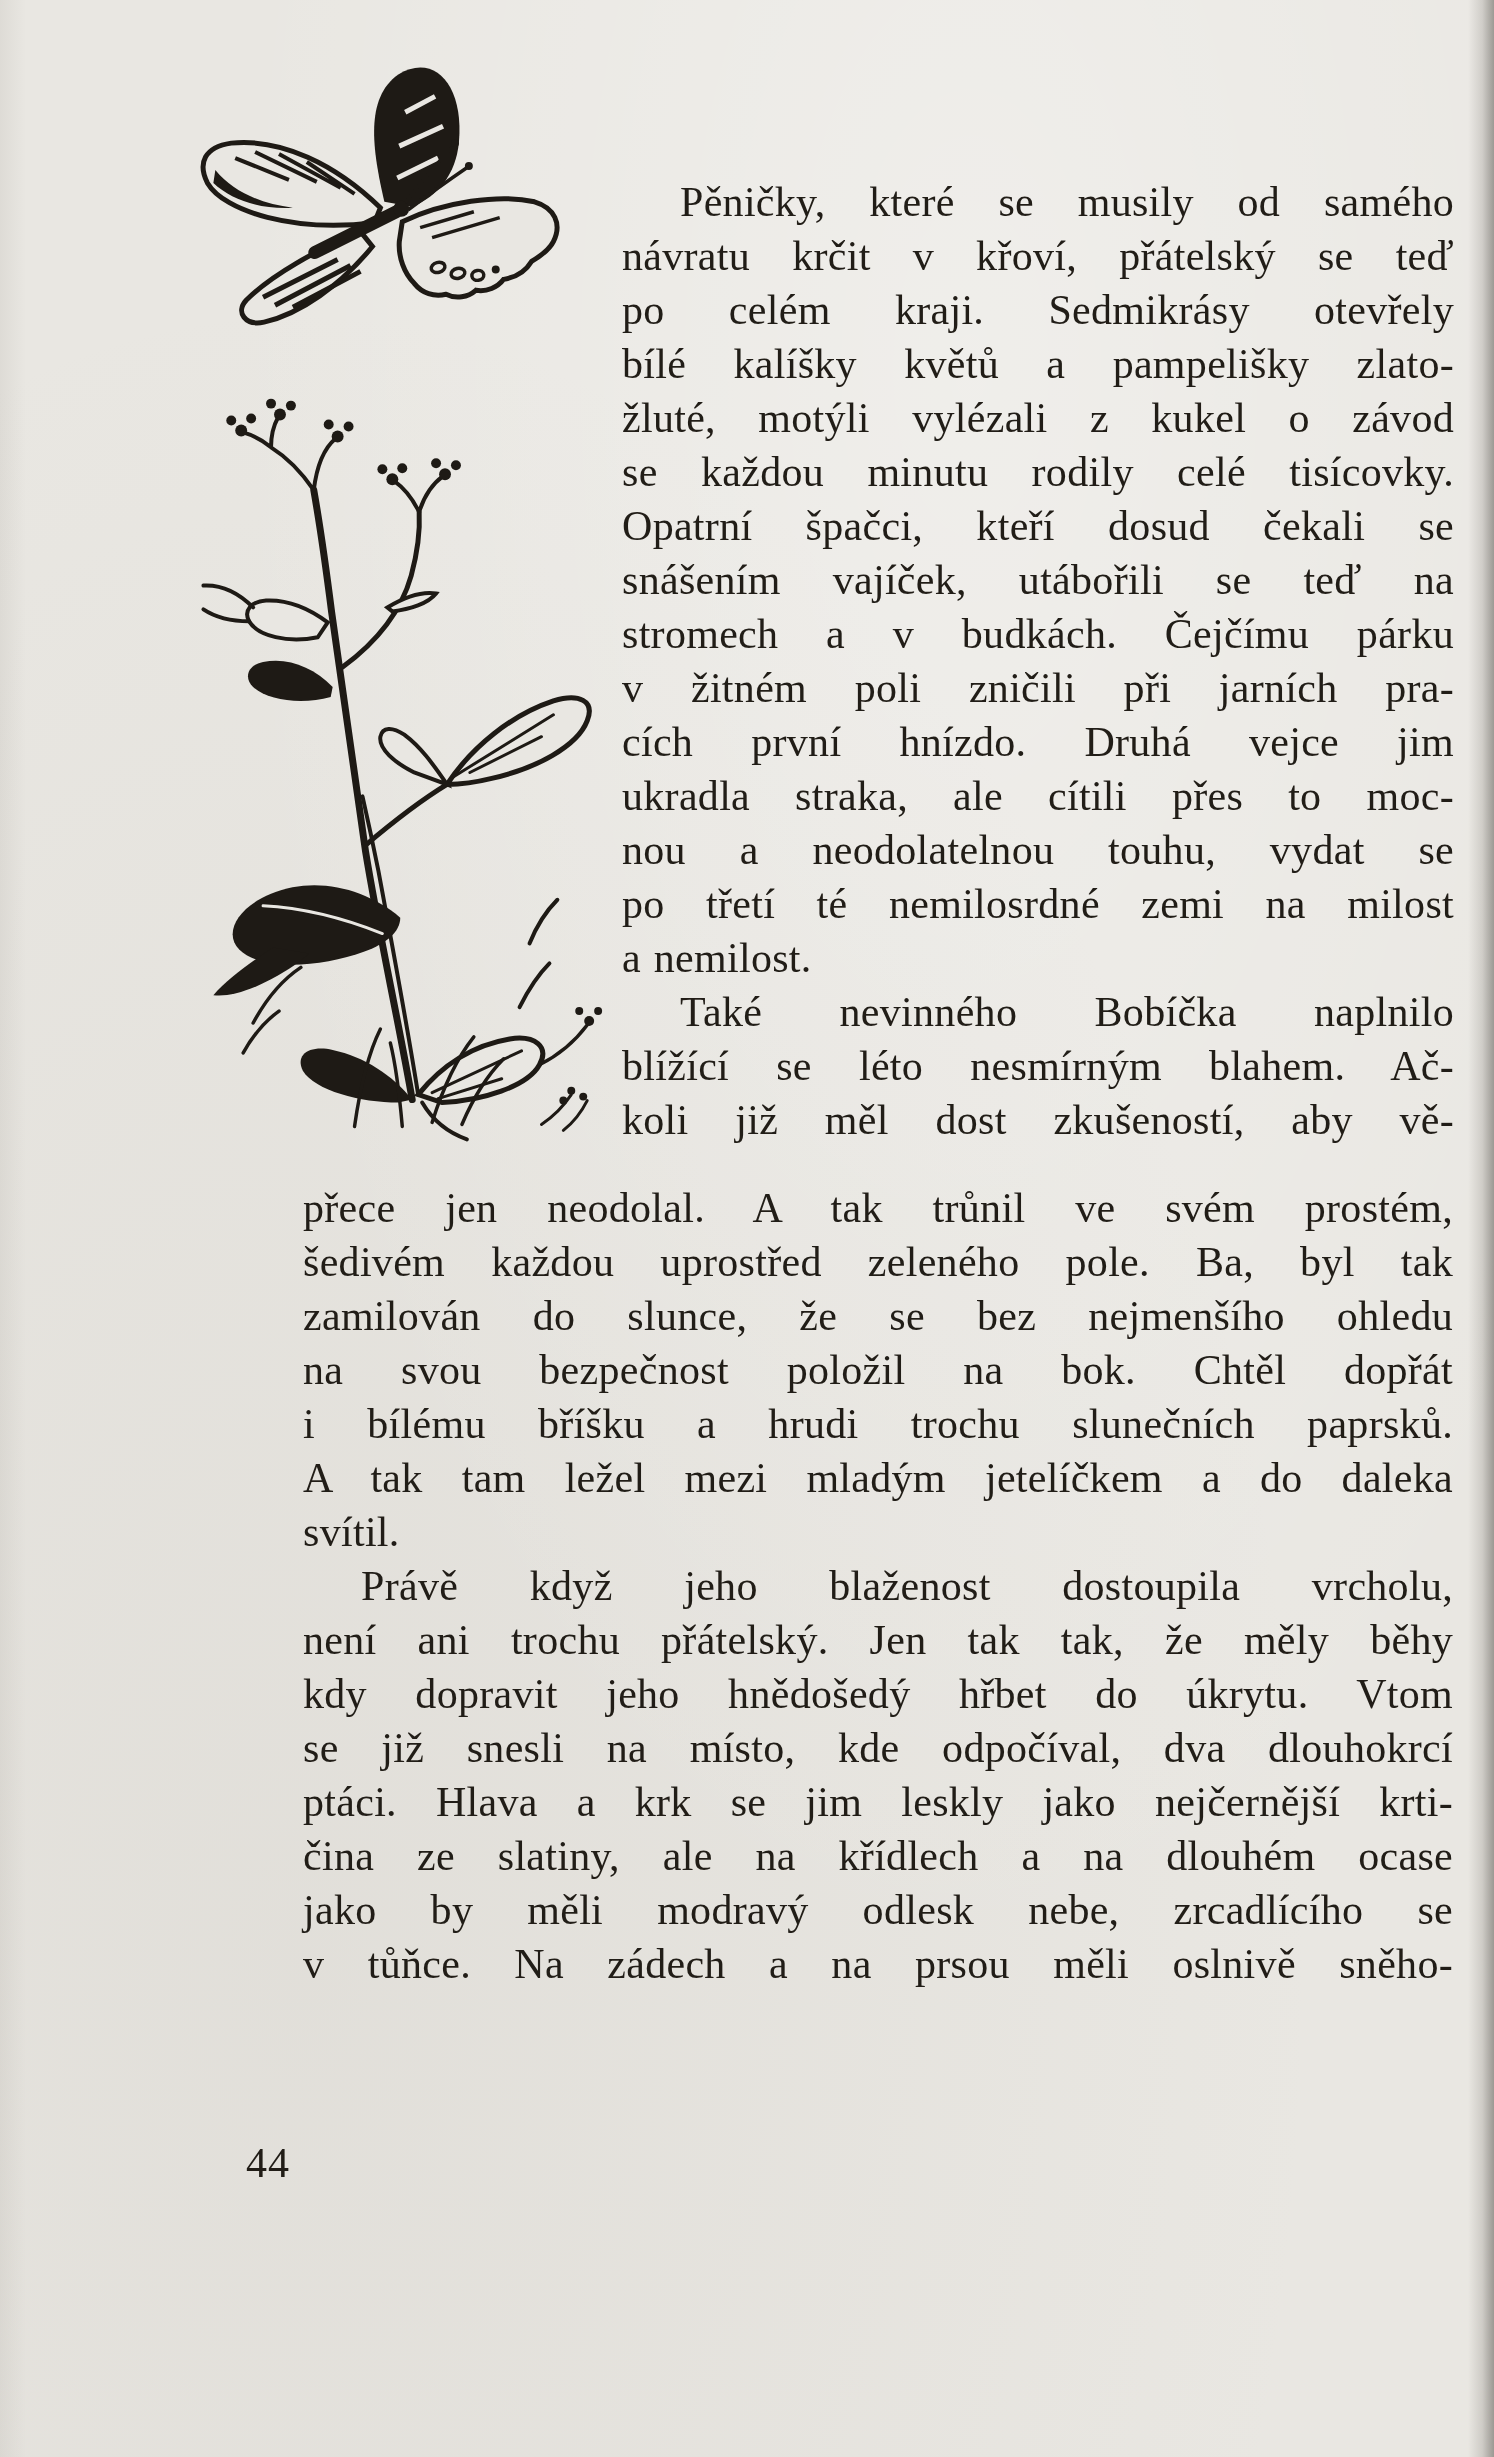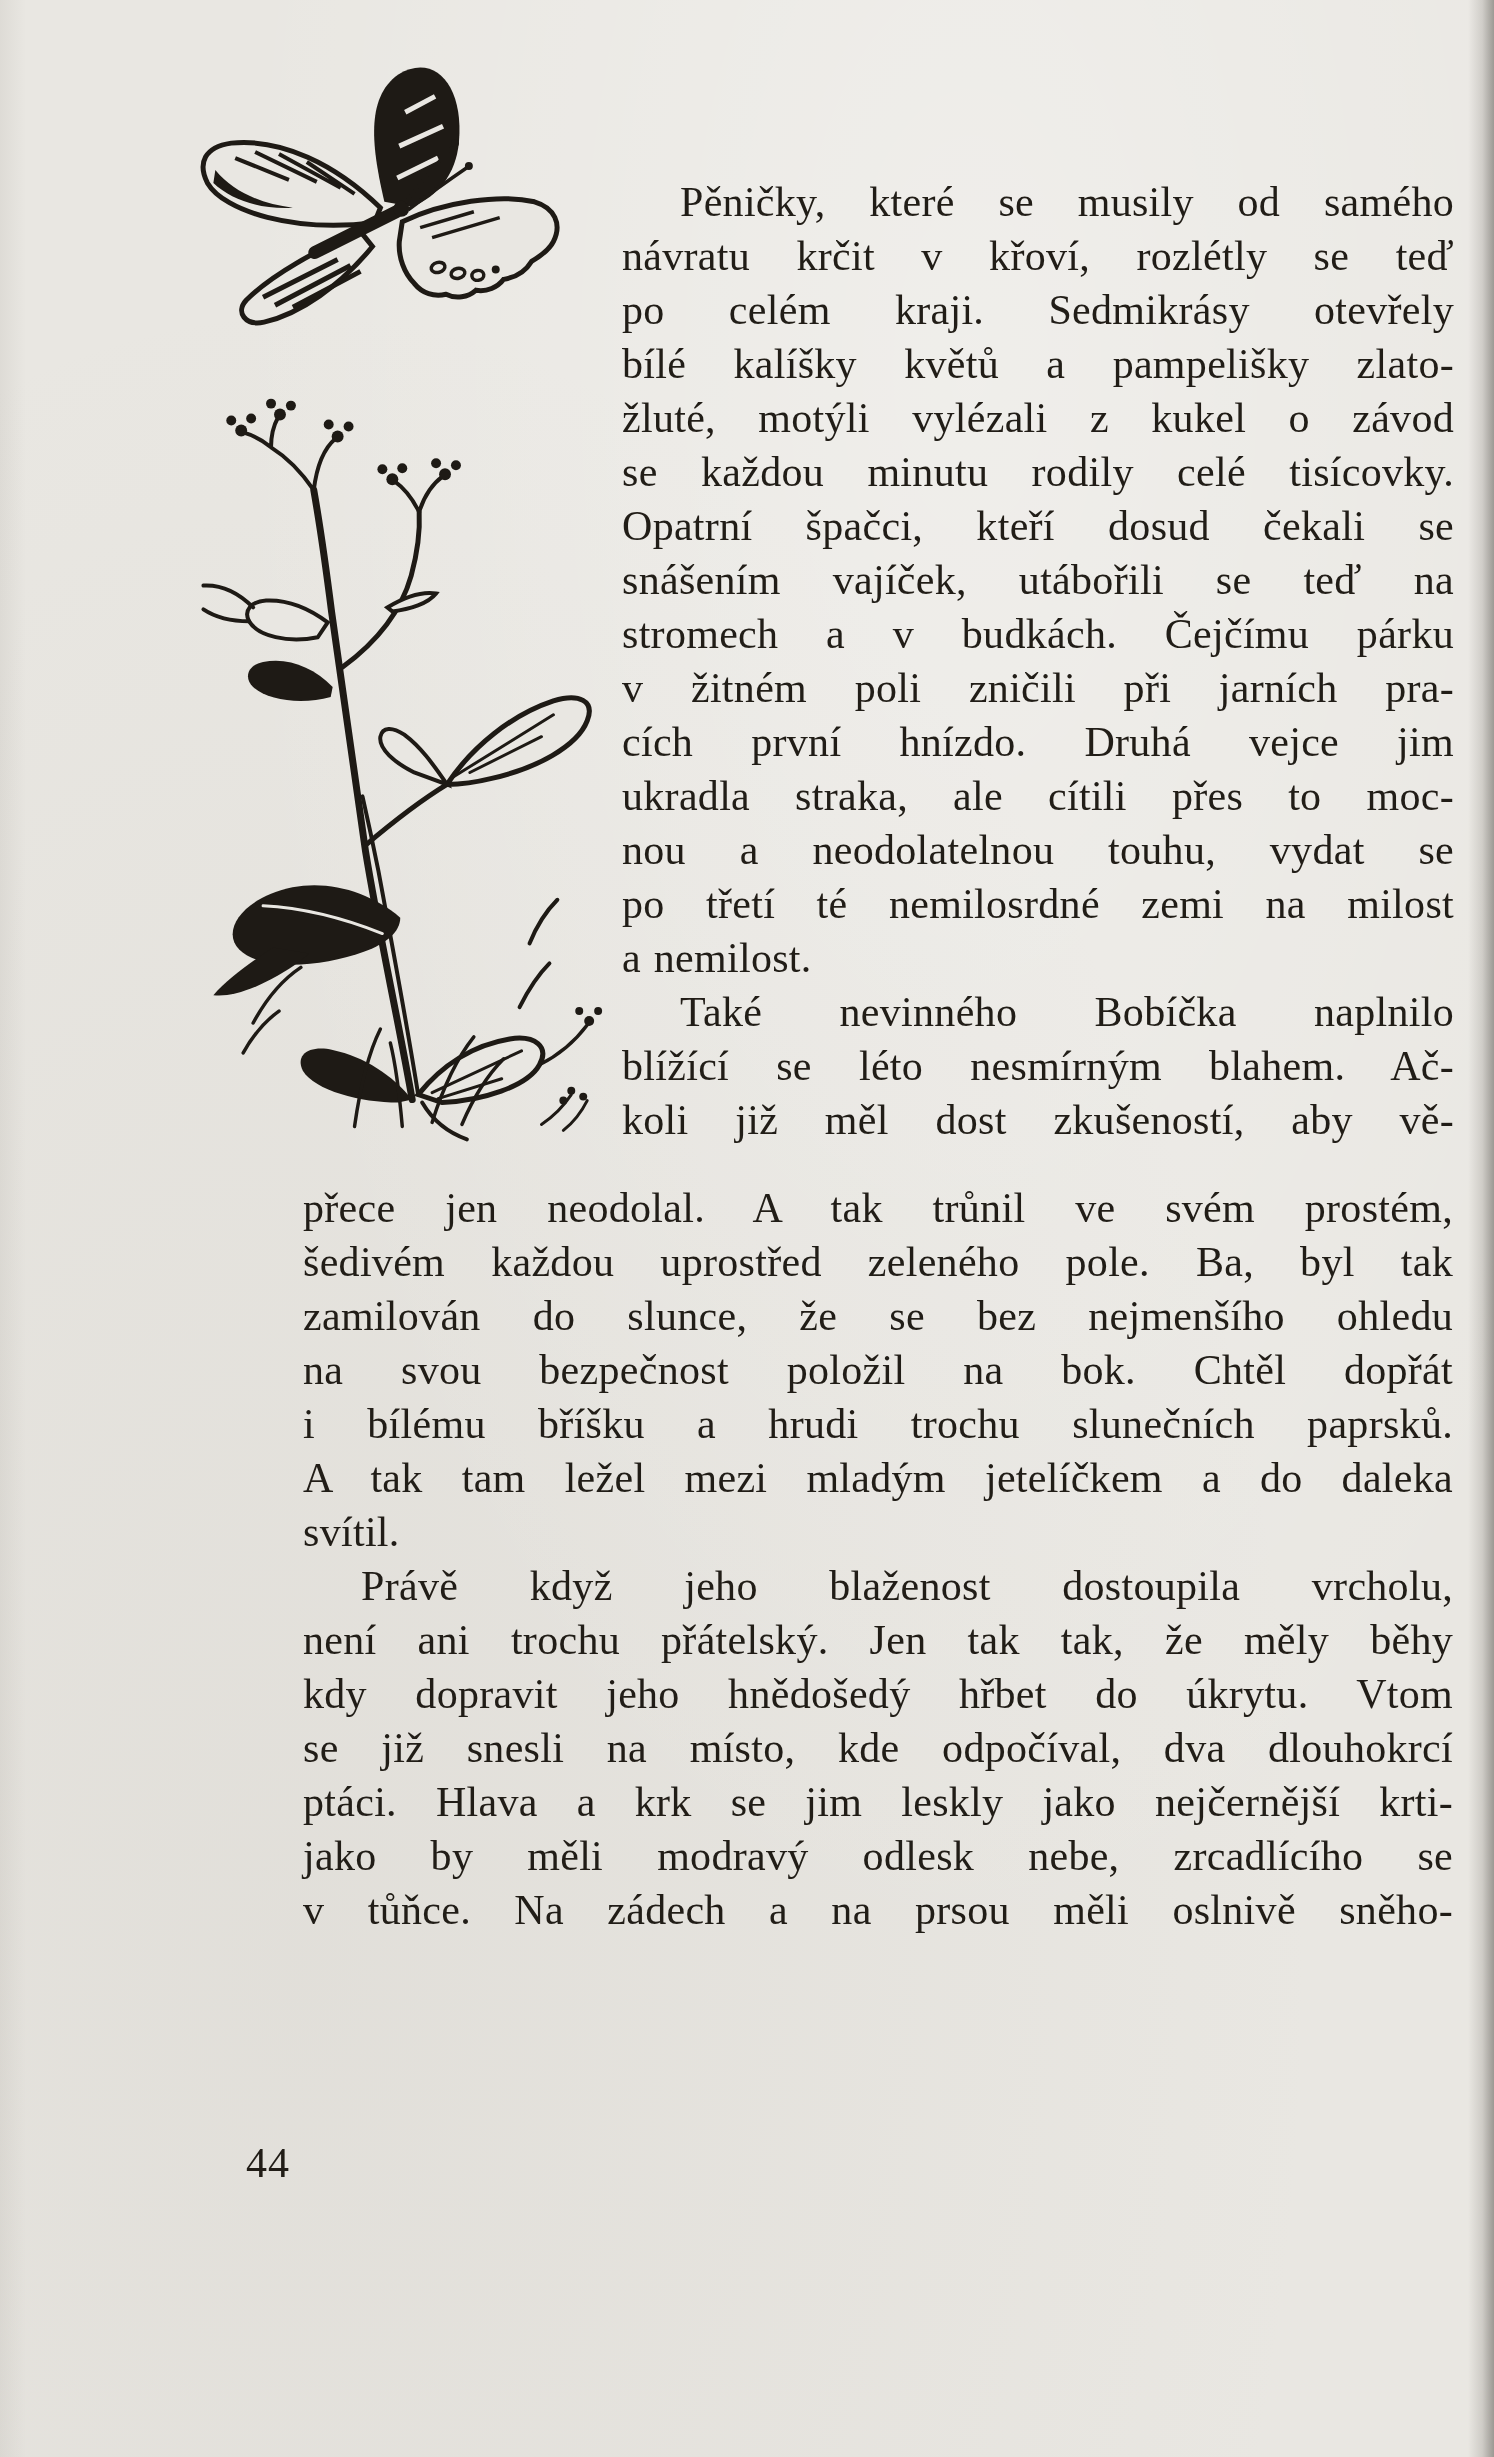--- a/index.html
+++ b/index.html
@@ -112,7 +112,7 @@
 
   <div id="narrow-col" class="textcol">
       <div class="line indent">Pěničky, které se musily od samého</div>
-      <div class="line">návratu krčit v křoví, rozlétly se teď</div>
+      <div class="line">návratu krčit v křoví, přátelský se teď</div>
       <div class="line">po celém kraji. Sedmikrásy otevřely</div>
       <div class="line">bílé kalíšky květů a pampelišky zlato-</div>
       <div class="line">žluté, motýli vylézali z kukel o závod</div>

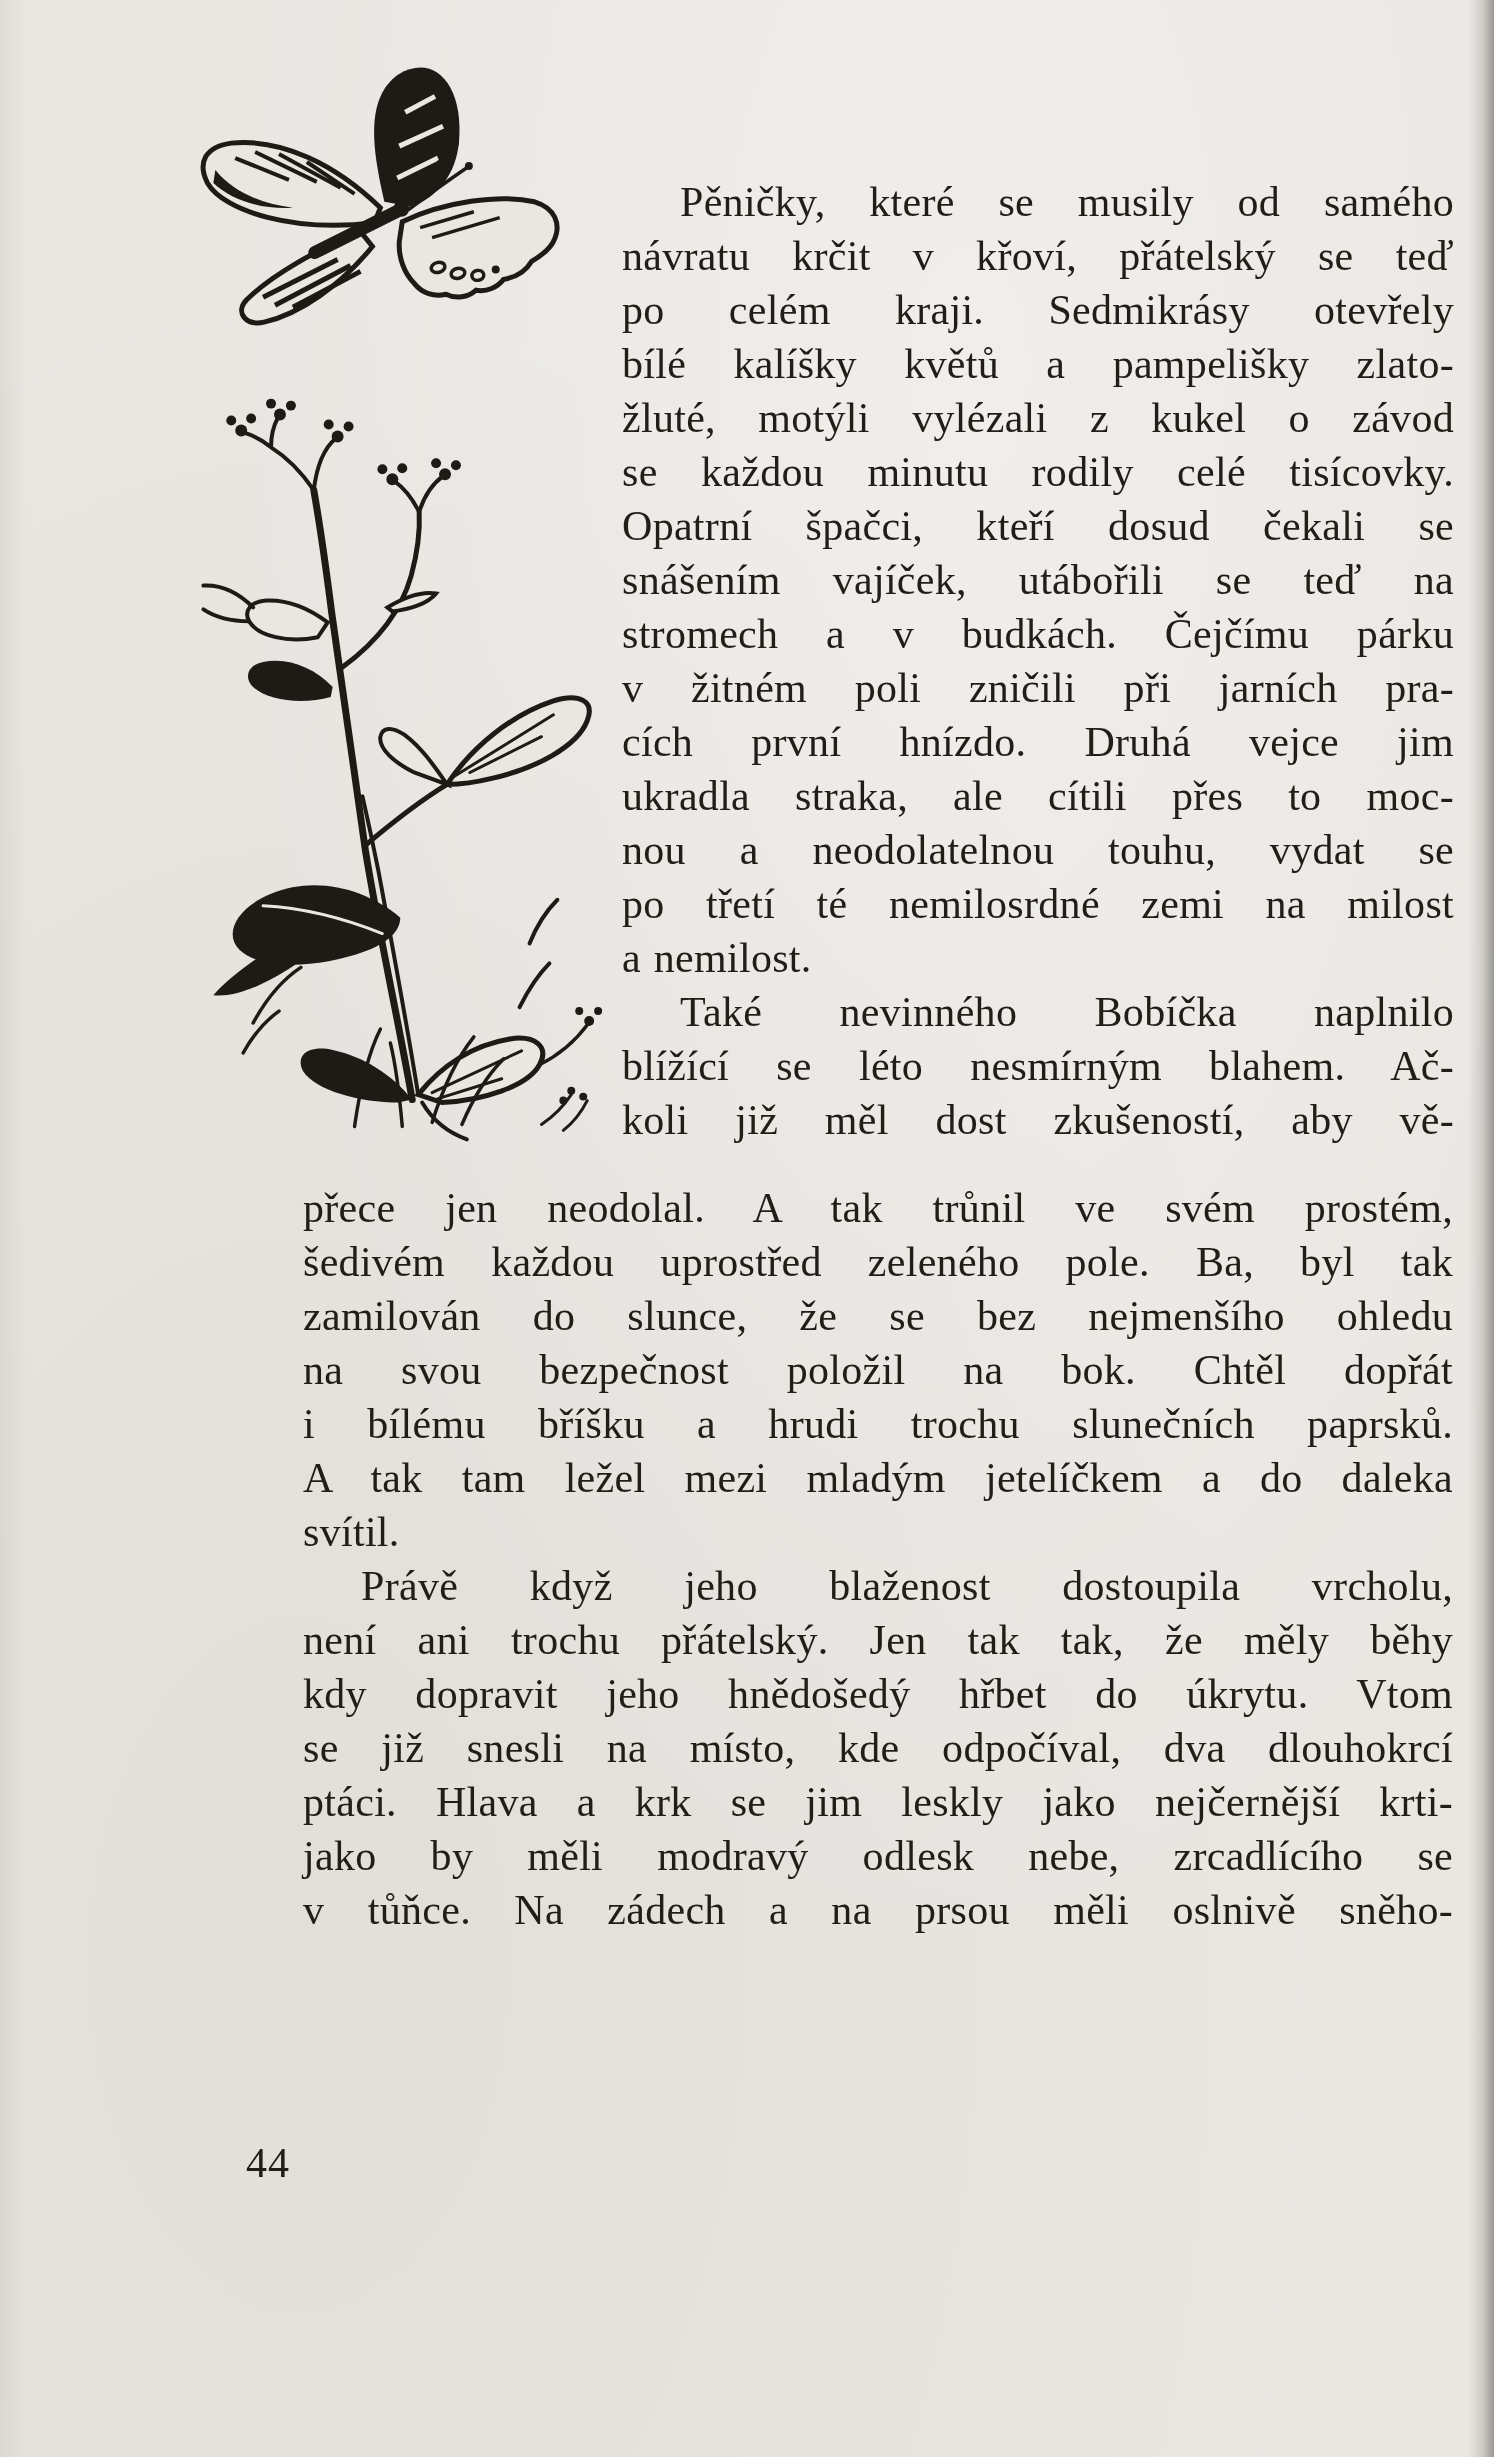--- a/index.html
+++ b/index.html
@@ -143,6 +143,7 @@
       <div class="line">kdy dopravit jeho hnědošedý hřbet do úkrytu. Vtom</div>
       <div class="line">se již snesli na místo, kde odpočíval, dva dlouhokrcí</div>
       <div class="line">ptáci. Hlava a krk se jim leskly jako nejčernější krti-</div>
+      <div class="line">čina ze slatiny, ale na křídlech a na dlouhém ocase</div>
       <div class="line">jako by měli modravý odlesk nebe, zrcadlícího se</div>
       <div class="line">v tůňce. Na zádech a na prsou měli oslnivě sněho-</div>
     </div>

